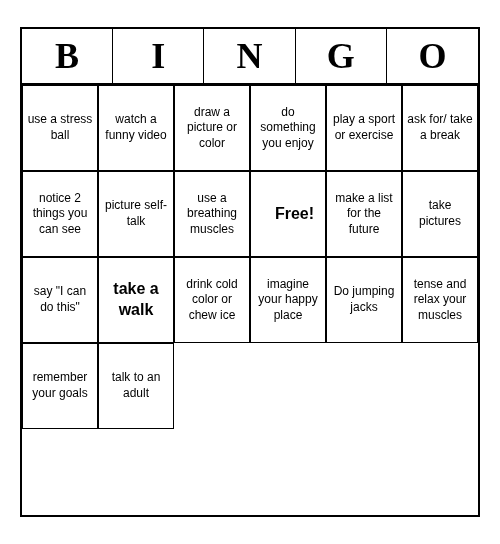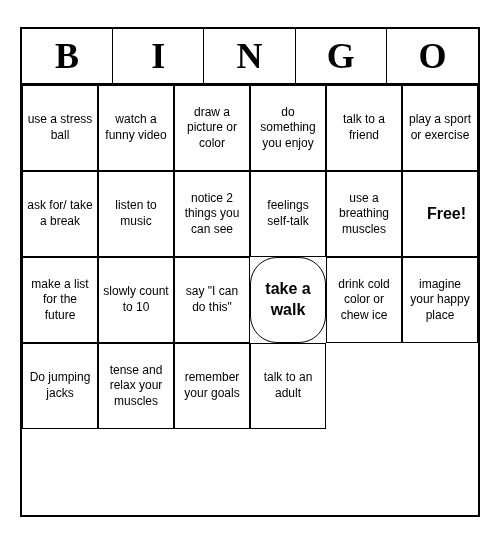--- a/index.html
+++ b/index.html
@@ -74,7 +74,6 @@
       <div class="bingo-cell">watch a funny video</div>
       <div class="bingo-cell">draw a picture or color</div>
       <div class="bingo-cell">do something you enjoy</div>
-      <div class="bingo-cell">talk to a friend</div>
       <div class="bingo-cell">play a sport or exercise</div>
       <div class="bingo-cell">ask for/ take a break</div>
       <div class="bingo-cell">listen to music</div>

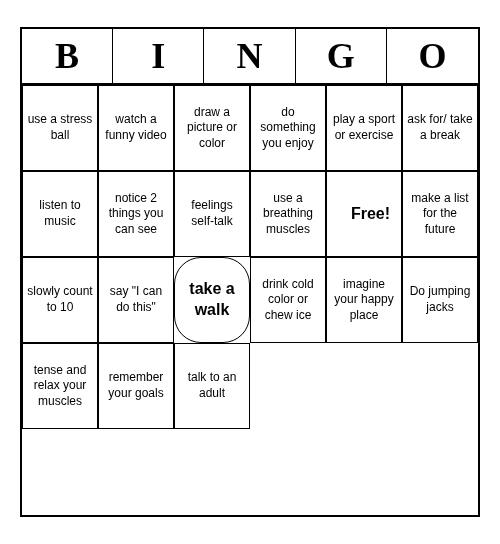--- a/index.html
+++ b/index.html
@@ -76,7 +76,6 @@
       <div class="bingo-cell">do something you enjoy</div>
       <div class="bingo-cell">play a sport or exercise</div>
       <div class="bingo-cell">ask for/ take a break</div>
-      <div class="bingo-cell">listen to music</div>
       <div class="bingo-cell">notice 2 things you can see</div>
       <div class="bingo-cell">feelings self-talk</div>
       <div class="bingo-cell">use a breathing muscles</div>

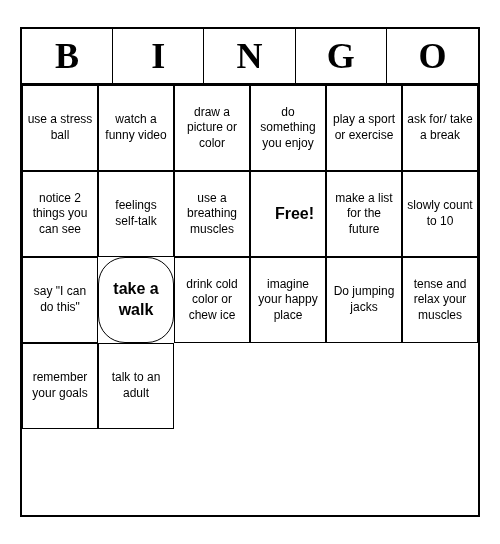--- a/index.html
+++ b/index.html
@@ -77,7 +77,7 @@
       <div class="bingo-cell">play a sport or exercise</div>
       <div class="bingo-cell">ask for/ take a break</div>
       <div class="bingo-cell">notice 2 things you can see</div>
-      <div class="bingo-cell">feelings self-talk</div>
+      <div class="bingo-cell">picture self-talk</div>
       <div class="bingo-cell">use a breathing muscles</div>
       <div class="bingo-cell free">Free!</div>
       <div class="bingo-cell">make a list for the future</div>

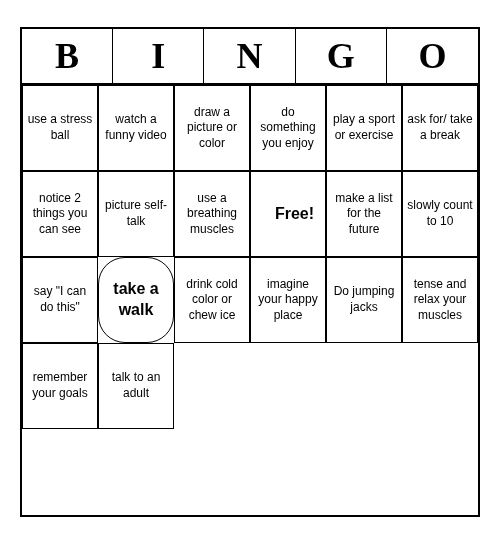--- a/index.html
+++ b/index.html
@@ -81,6 +81,7 @@
       <div class="bingo-cell">use a breathing muscles</div>
       <div class="bingo-cell free">Free!</div>
       <div class="bingo-cell">make a list for the future</div>
+      <div class="bingo-cell">take pictures</div>
       <div class="bingo-cell">slowly count to 10</div>
       <div class="bingo-cell">say "I can do this"</div>
       <div class="bingo-cell bold-large">take a walk</div>

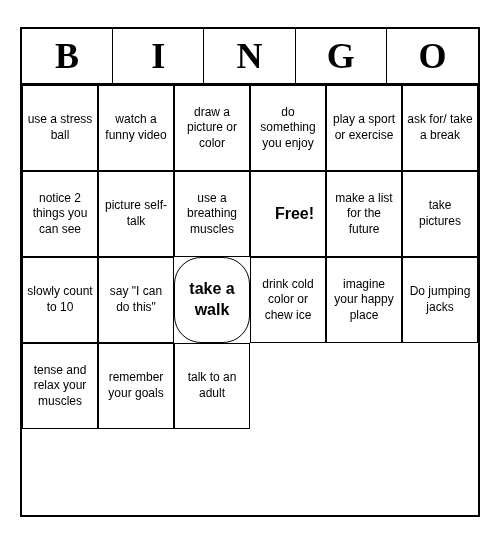--- a/index.html
+++ b/index.html
@@ -82,7 +82,6 @@
       <div class="bingo-cell free">Free!</div>
       <div class="bingo-cell">make a list for the future</div>
       <div class="bingo-cell">take pictures</div>
-      <div class="bingo-cell">slowly count to 10</div>
       <div class="bingo-cell">say "I can do this"</div>
       <div class="bingo-cell bold-large">take a walk</div>
       <div class="bingo-cell">drink cold color or chew ice</div>

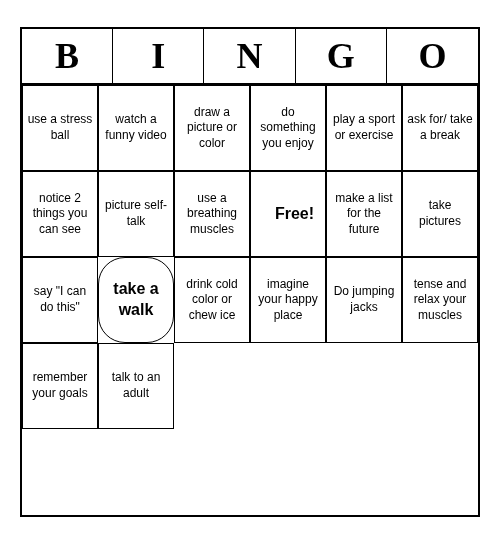--- a/index.html
+++ b/index.html
@@ -55,7 +55,6 @@
     .bingo-cell.bold-large {
       font-size: 16px;
       font-weight: bold;
-      border-radius: 27px;
     }
   </style>
 </head>

